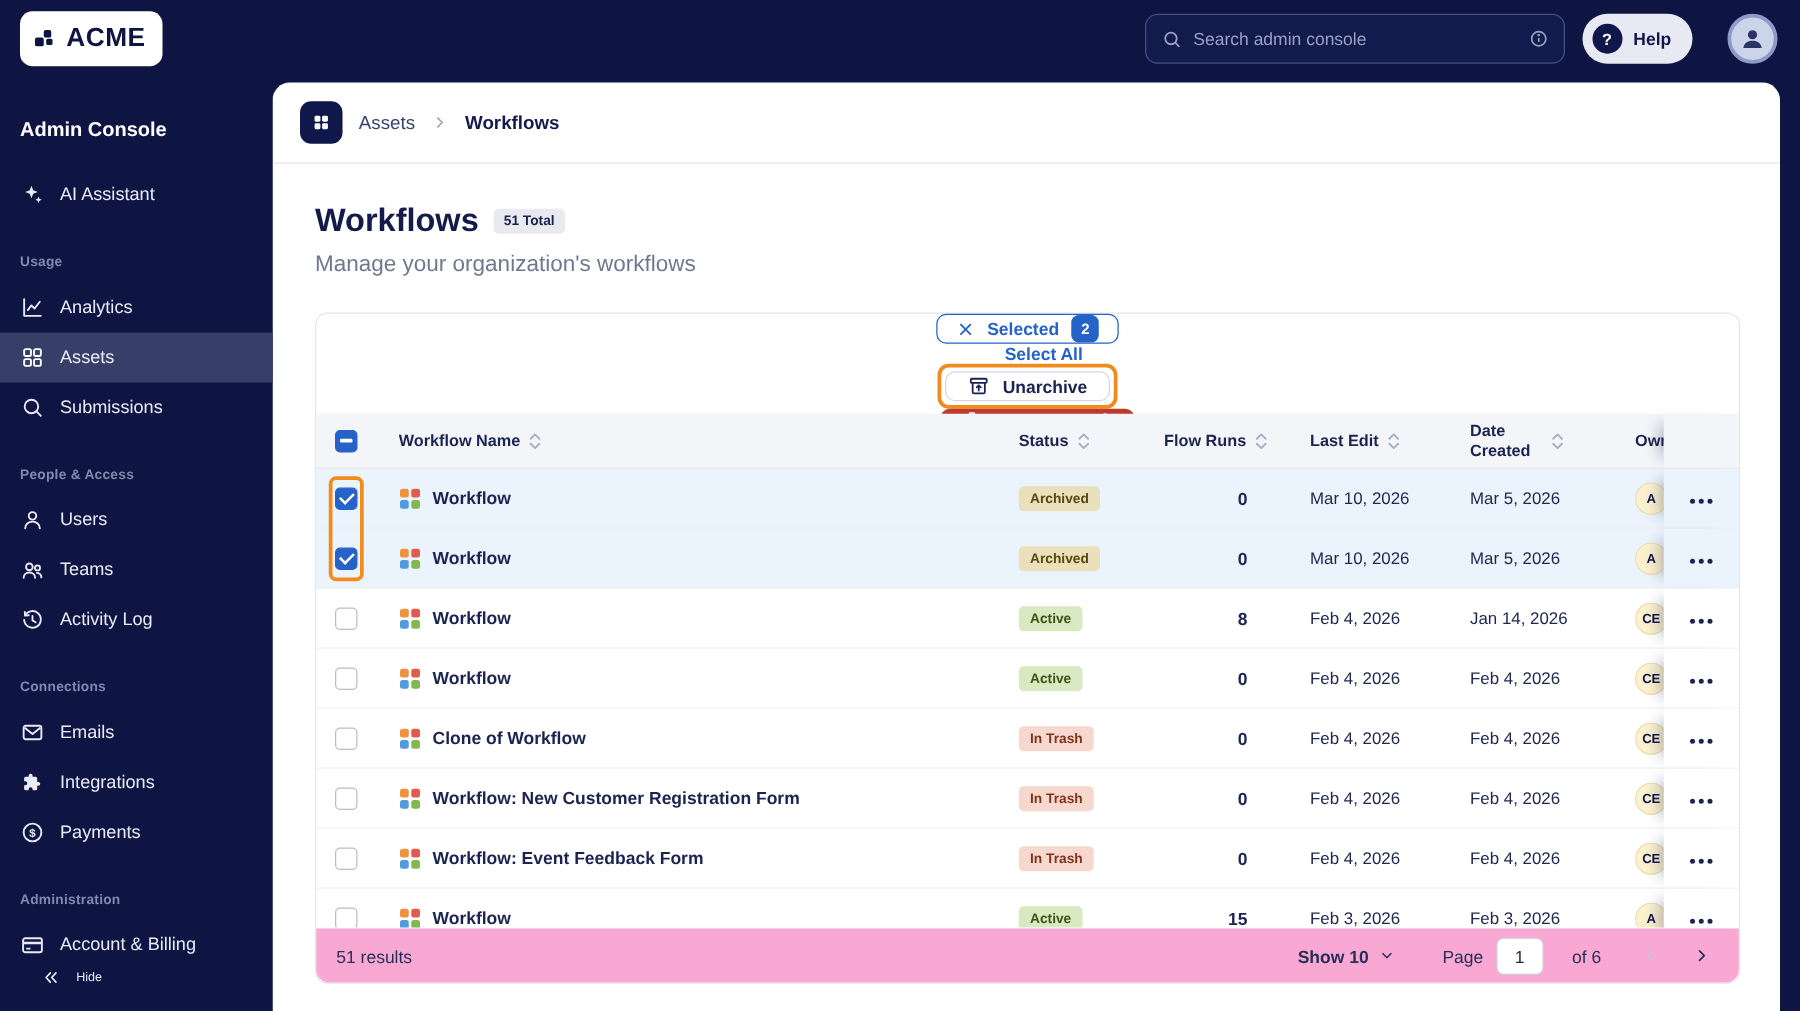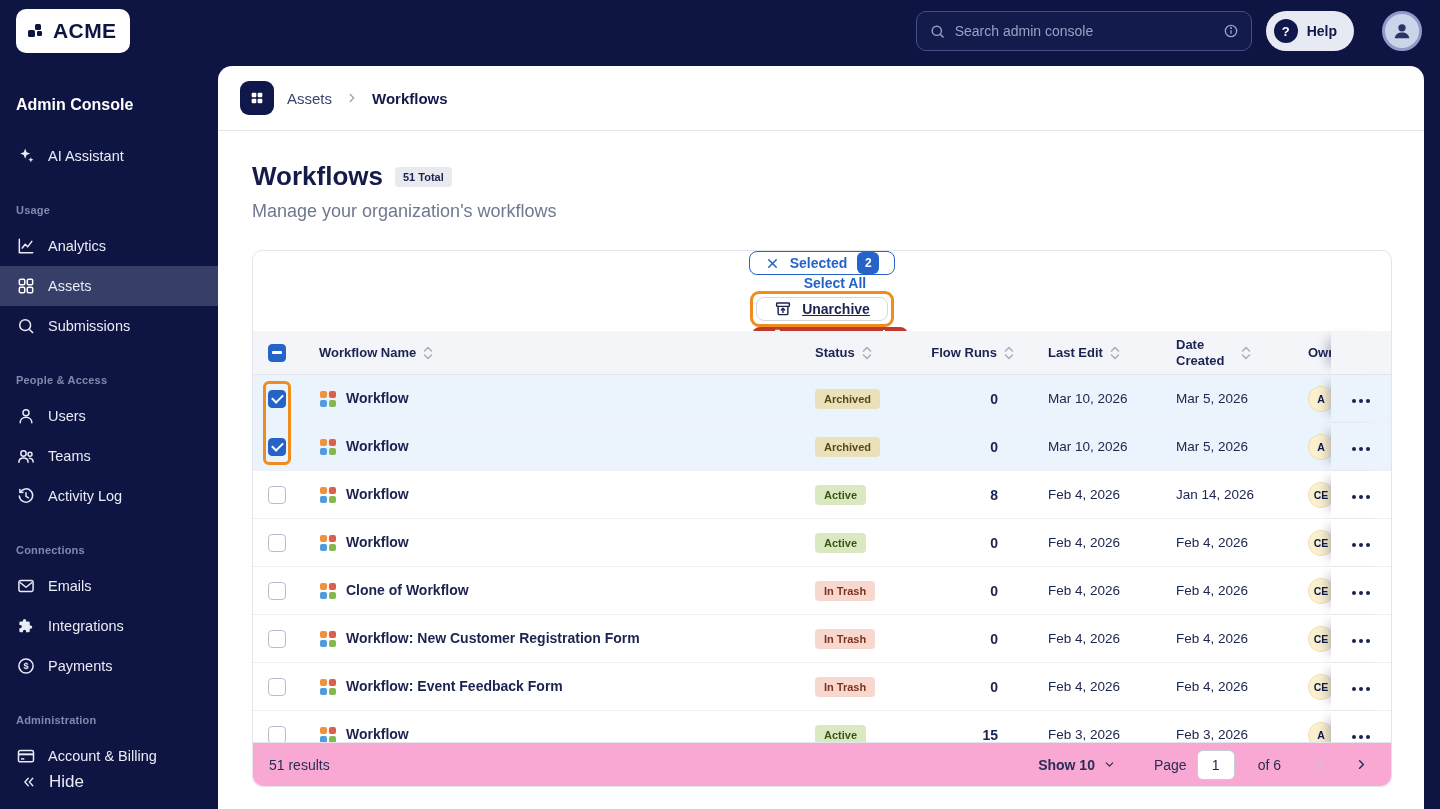--- a/index.html
+++ b/index.html
@@ -62,7 +62,7 @@
   .select-all{margin-left:26px;background:none;border:0;color:var(--accent);font-weight:700;font-size:14px;}
   .toolbar-spacer{flex:1;}
   .annotation-unarchive{border:3px solid var(--orange);border-radius:9px;padding:3px;display:inline-flex;}
-  .btn-unarchive{display:flex;align-items:center;gap:10px;height:24px;padding:0 17px;border:1px solid #d4d8e0;border-radius:8px;background:#fff;color:#1b2350;font-weight:700;font-size:14px;text-decoration:underline;}
+  .btn-unarchive{display:flex;align-items:center;gap:10px;height:24px;padding:0 17px;border:1px solid #d4d8e0;border-radius:8px;background:#fff;color:#1b2350;font-weight:700;font-size:14px;}
   .btn-trash{margin-left:16px;display:flex;align-items:center;gap:10px;height:40px;padding:0 17px;border-radius:8px;background:var(--red);color:#fff;font-weight:700;font-size:14px;border:0;}
   
   .trow{display:grid;grid-template-columns:48px 514px 110px 123px 128px 130px 1fr;align-items:center;position:relative;}

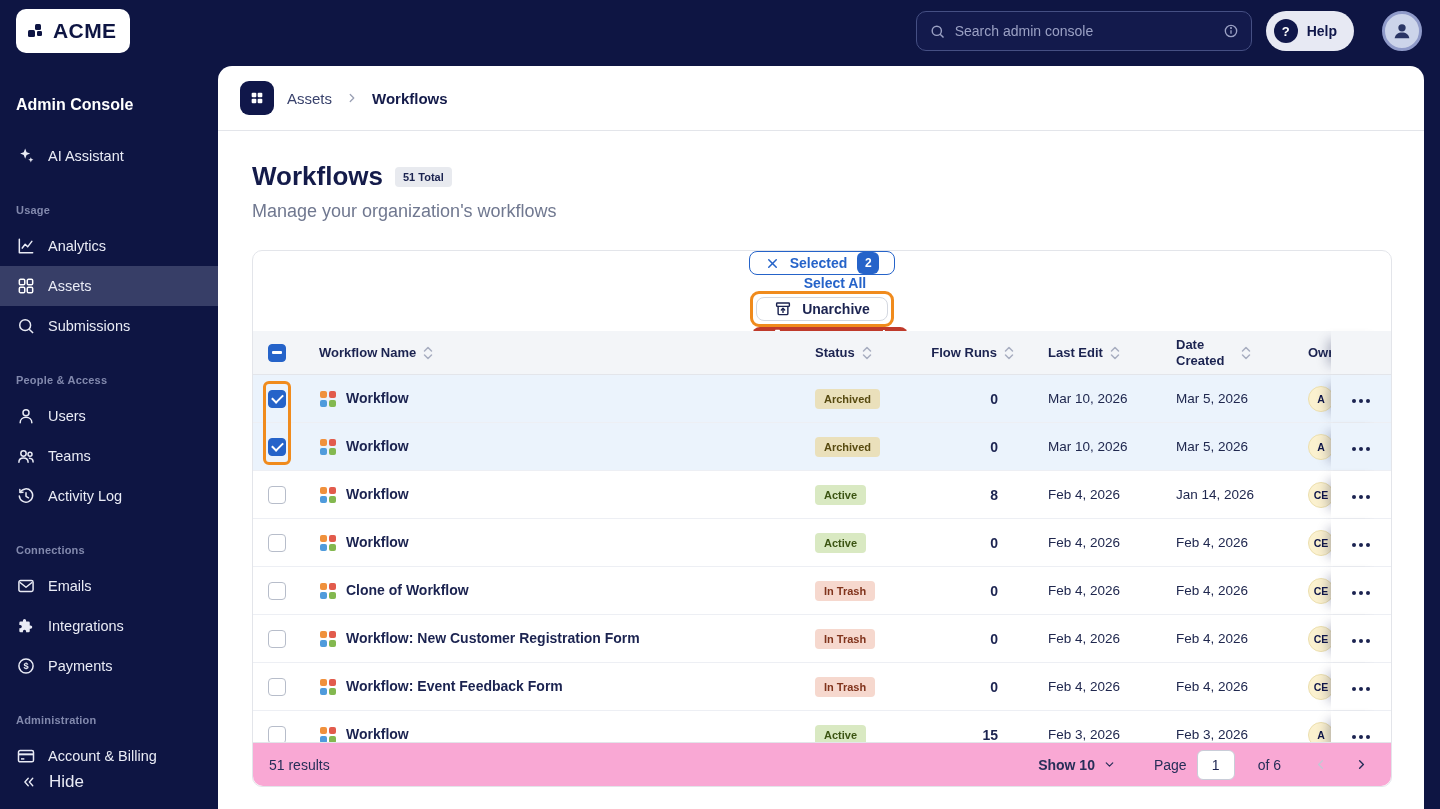--- a/index.html
+++ b/index.html
@@ -41,7 +41,7 @@
   .nav-item{display:flex;align-items:center;gap:12px;height:40px;padding:0 16px;font-size:14.5px;color:#e9ebf5;cursor:pointer;white-space:nowrap;}
   .nav-item.active{background:var(--navy-item);}
   .nav-section-label{padding:28px 16px 10px;font-size:11px;font-weight:700;color:#8289ad;letter-spacing:.2px;}
-  .hide-row{position:absolute;bottom:7px;left:4px;right:0;display:flex;align-items:center;gap:11px;padding:0 16px;height:40px;font-size:17px;cursor:pointer;}
+  .hide-row{position:absolute;bottom:7px;left:16px;right:0;display:flex;align-items:center;gap:11px;padding:0 16px;height:40px;font-size:10px;cursor:pointer;}
   
   .content{flex:1;background:var(--navy);padding:4px 16px 0 0;}
   .main-card{background:#fff;border-radius:14px;height:780px;overflow:hidden;}

